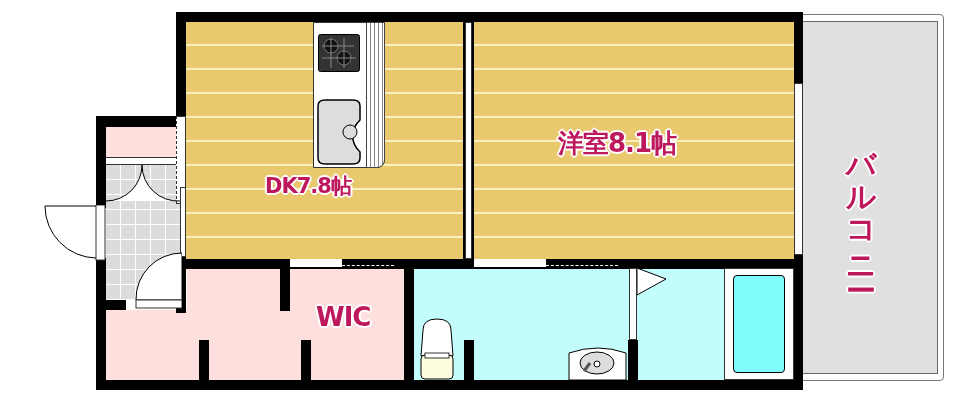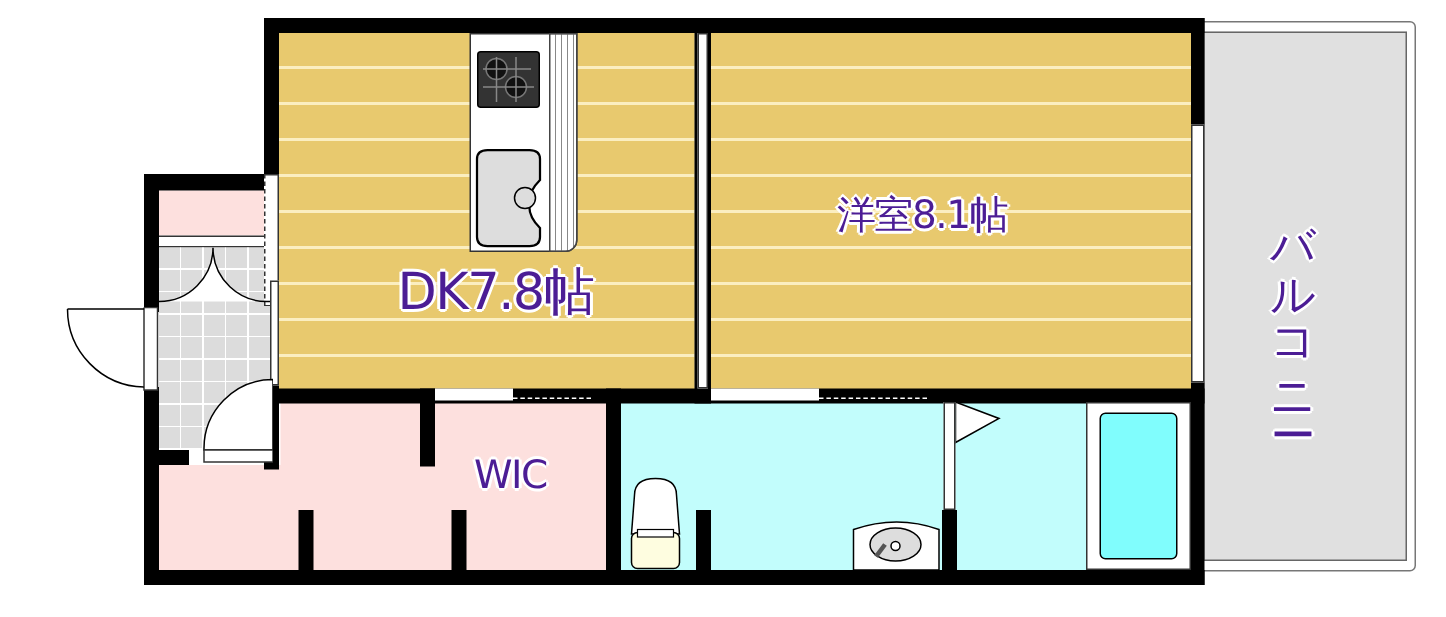--- a/index.html
+++ b/index.html
@@ -21,9 +21,10 @@
   .balcony{background:#e0e0e0;border:1px solid #666;}
   .balcony-outer{border:1px solid #777;border-radius:4px;background:#fff;}
   .label{
-    font-family:"DejaVu Sans","Liberation Sans",sans-serif;color:#4c1d95;
+    font-family:"DejaVu Sans","Liberation Sans",sans-serif;color:#be185d;
     text-shadow:2px 0 0 #fff,-2px 0 0 #fff,0 2px 0 #fff,0 -2px 0 #fff,1px 1px 0 #fff,-1px -1px 0 #fff,1px -1px 0 #fff,-1px 1px 0 #fff;
     white-space:nowrap;
+    font-weight:bold;
   }
   .win{background:#fff;border:1px solid #333;}
   .vert-label{writing-mode:vertical-rl;text-orientation:upright;letter-spacing:2px;}

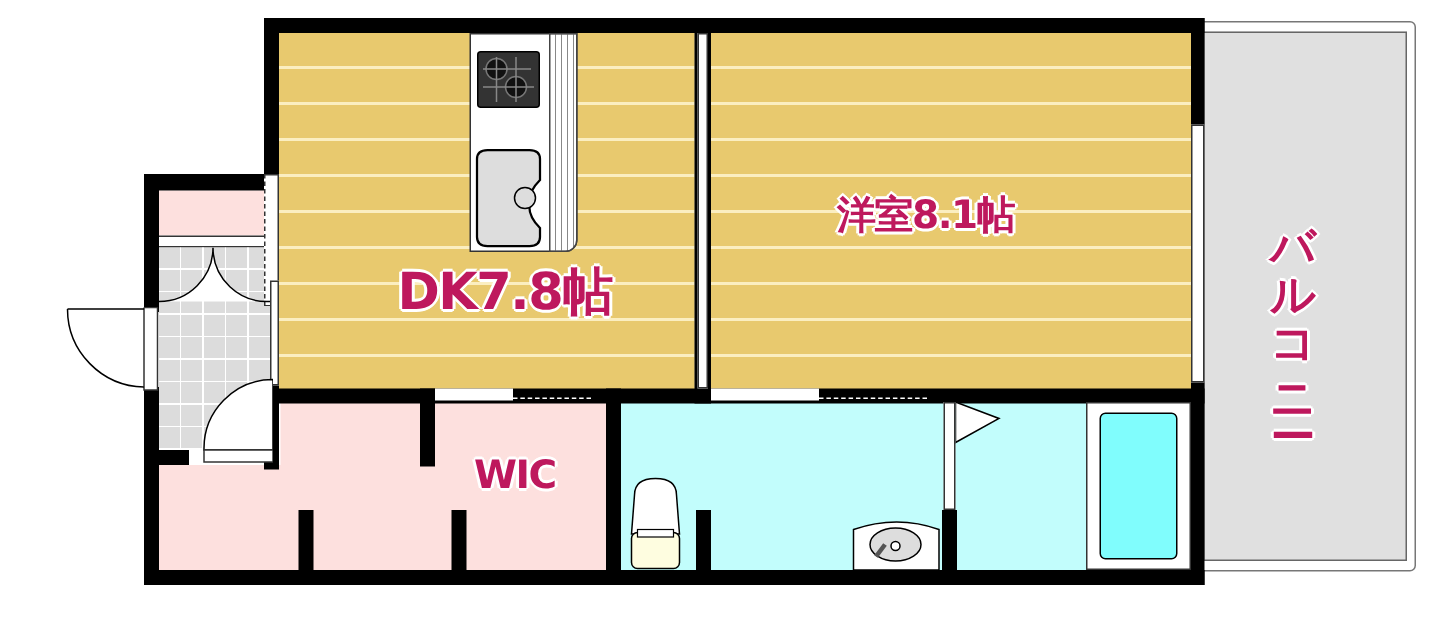--- a/index.html
+++ b/index.html
@@ -124,7 +124,7 @@
   <div class="abs" style="left:724px;top:268px;width:70px;height:112px;background:#fff;border:1px solid #333;"></div>
   <div class="abs" style="left:733px;top:275px;width:52px;height:98px;background:#80fdfd;border:1px solid #000;border-radius:4px;"></div>
 
-  <div class="abs label" style="left:265px;top:172px;font-size:34px;letter-spacing:-1px;">DK7.8帖</div>
+  <div class="abs label" style="left:265px;top:172px;font-size:21px;letter-spacing:-1px;">DK7.8帖</div>
   <div class="abs label" style="left:558px;top:126px;font-size:26px;letter-spacing:-1px;">洋室8.1帖</div>
   <div class="abs label" style="left:316px;top:302px;font-size:26px;letter-spacing:-1px;">WIC</div>
 </div>

